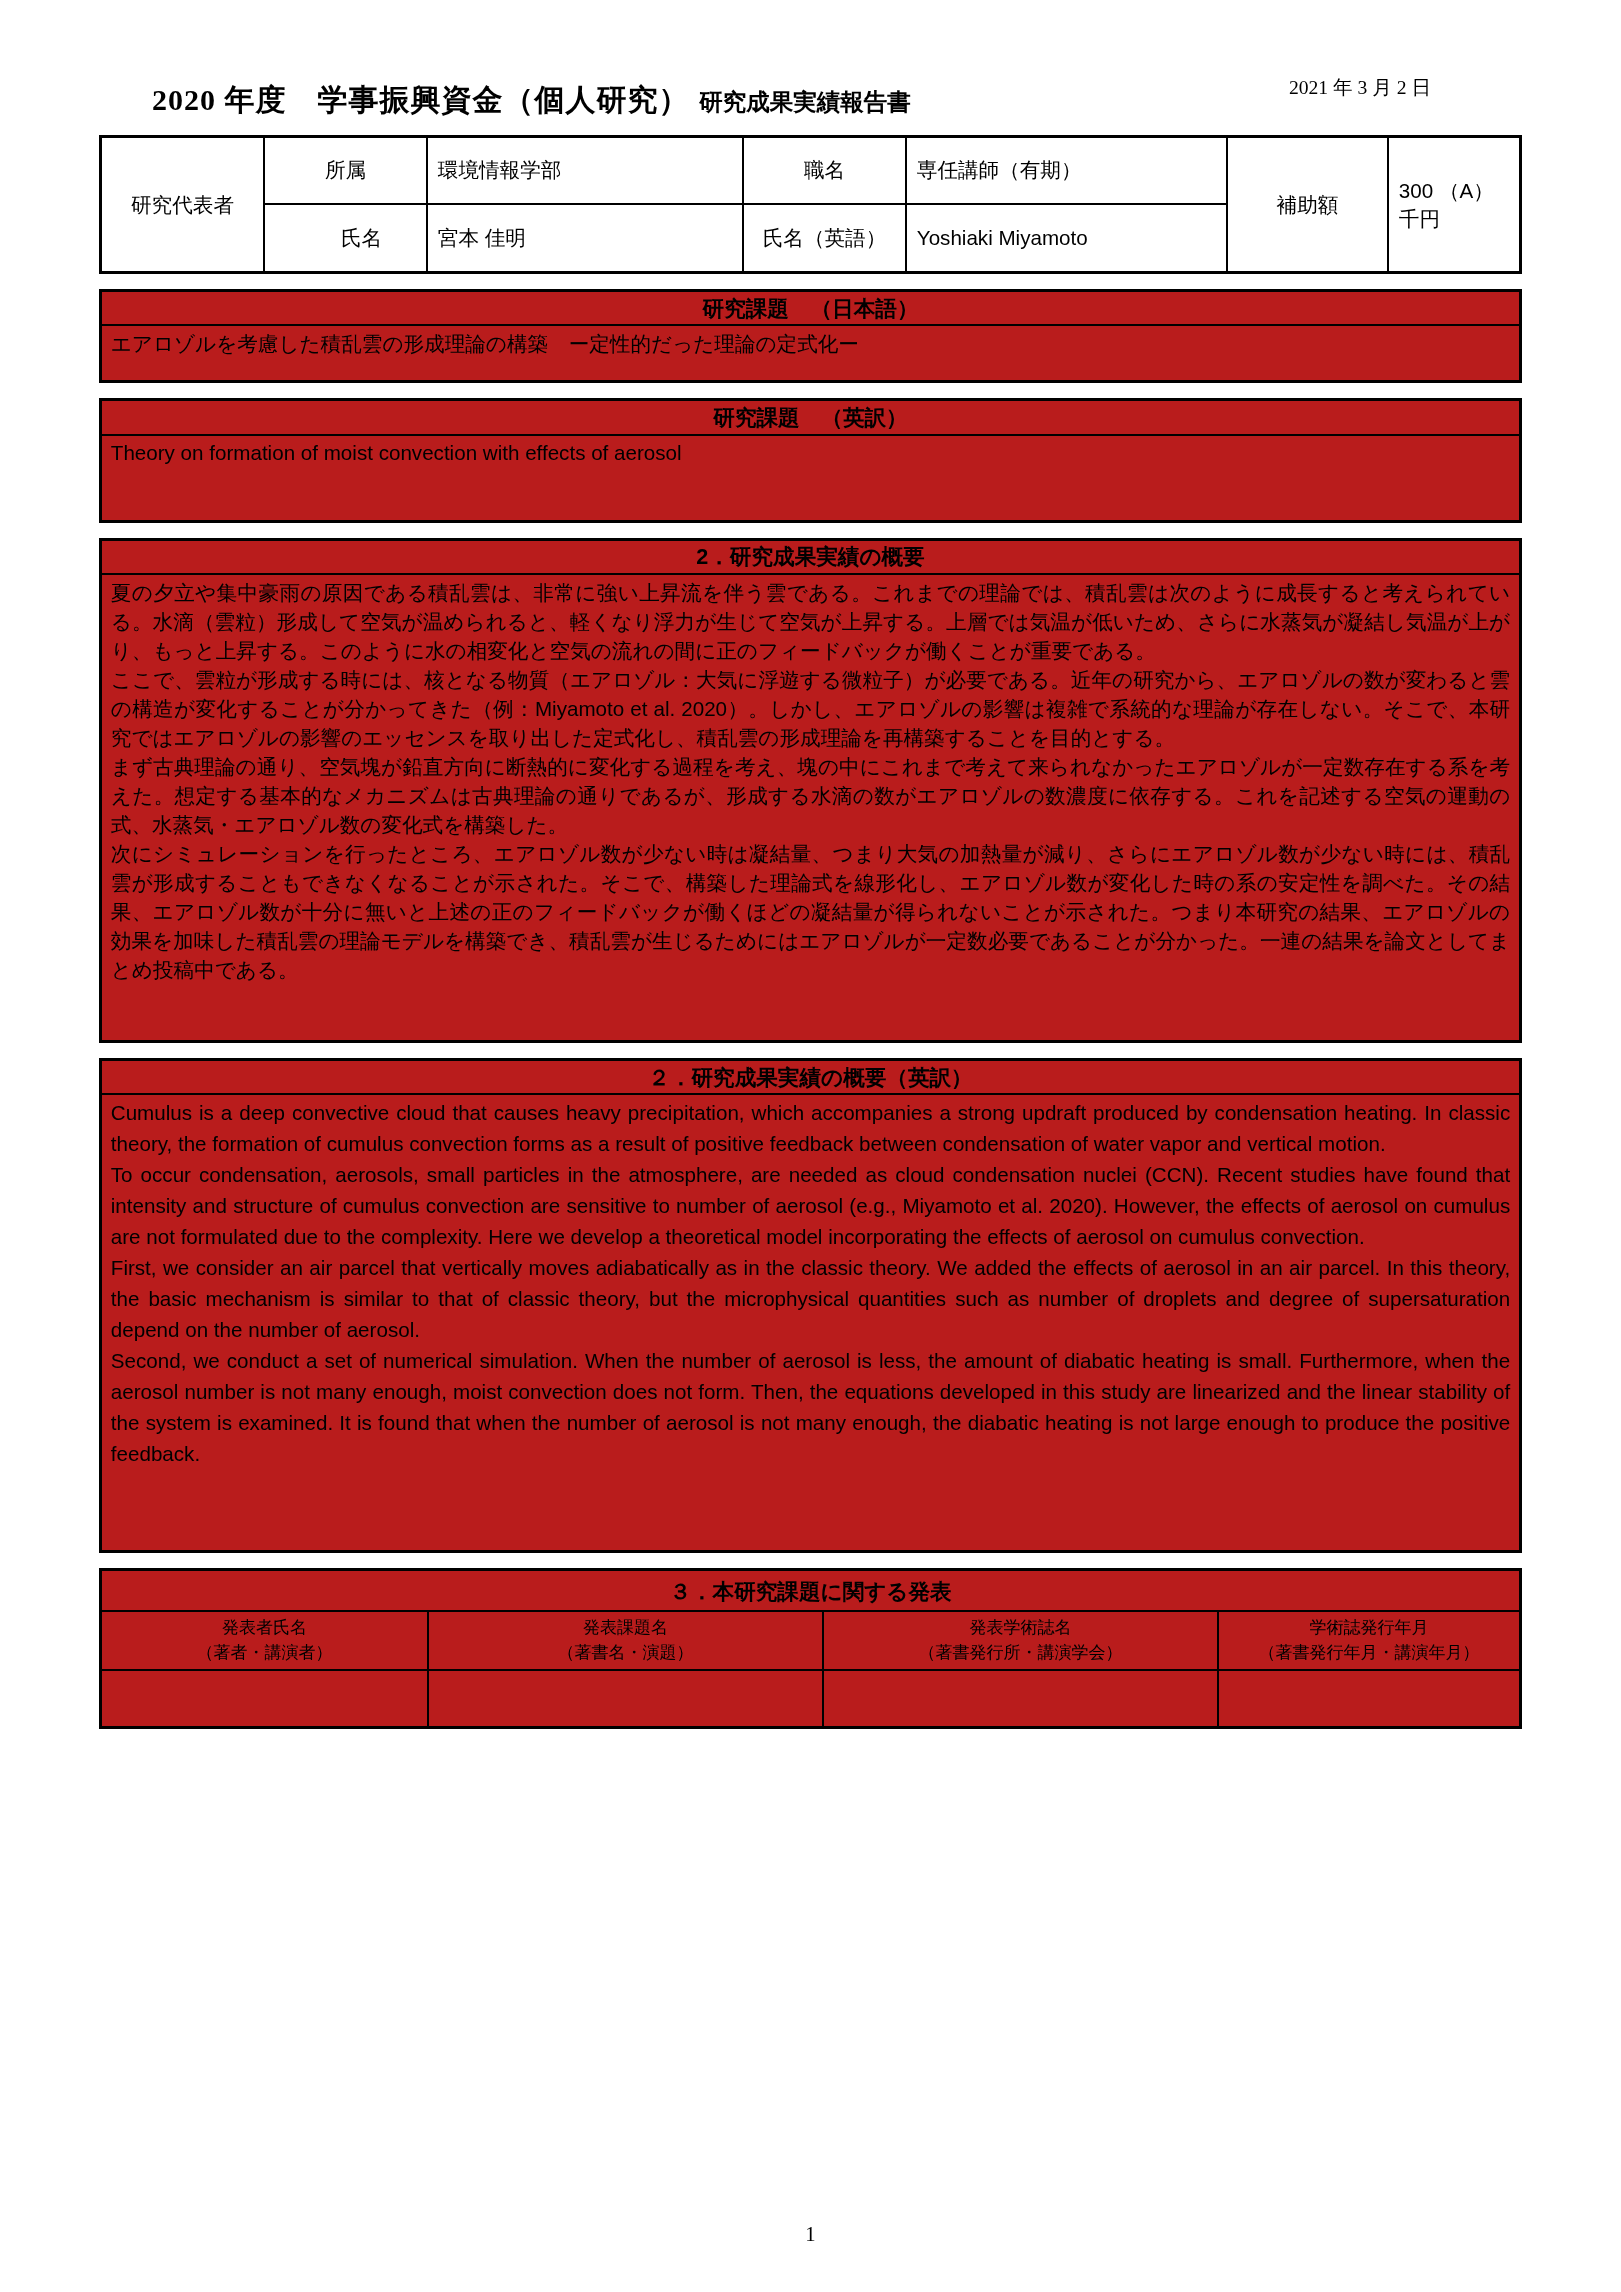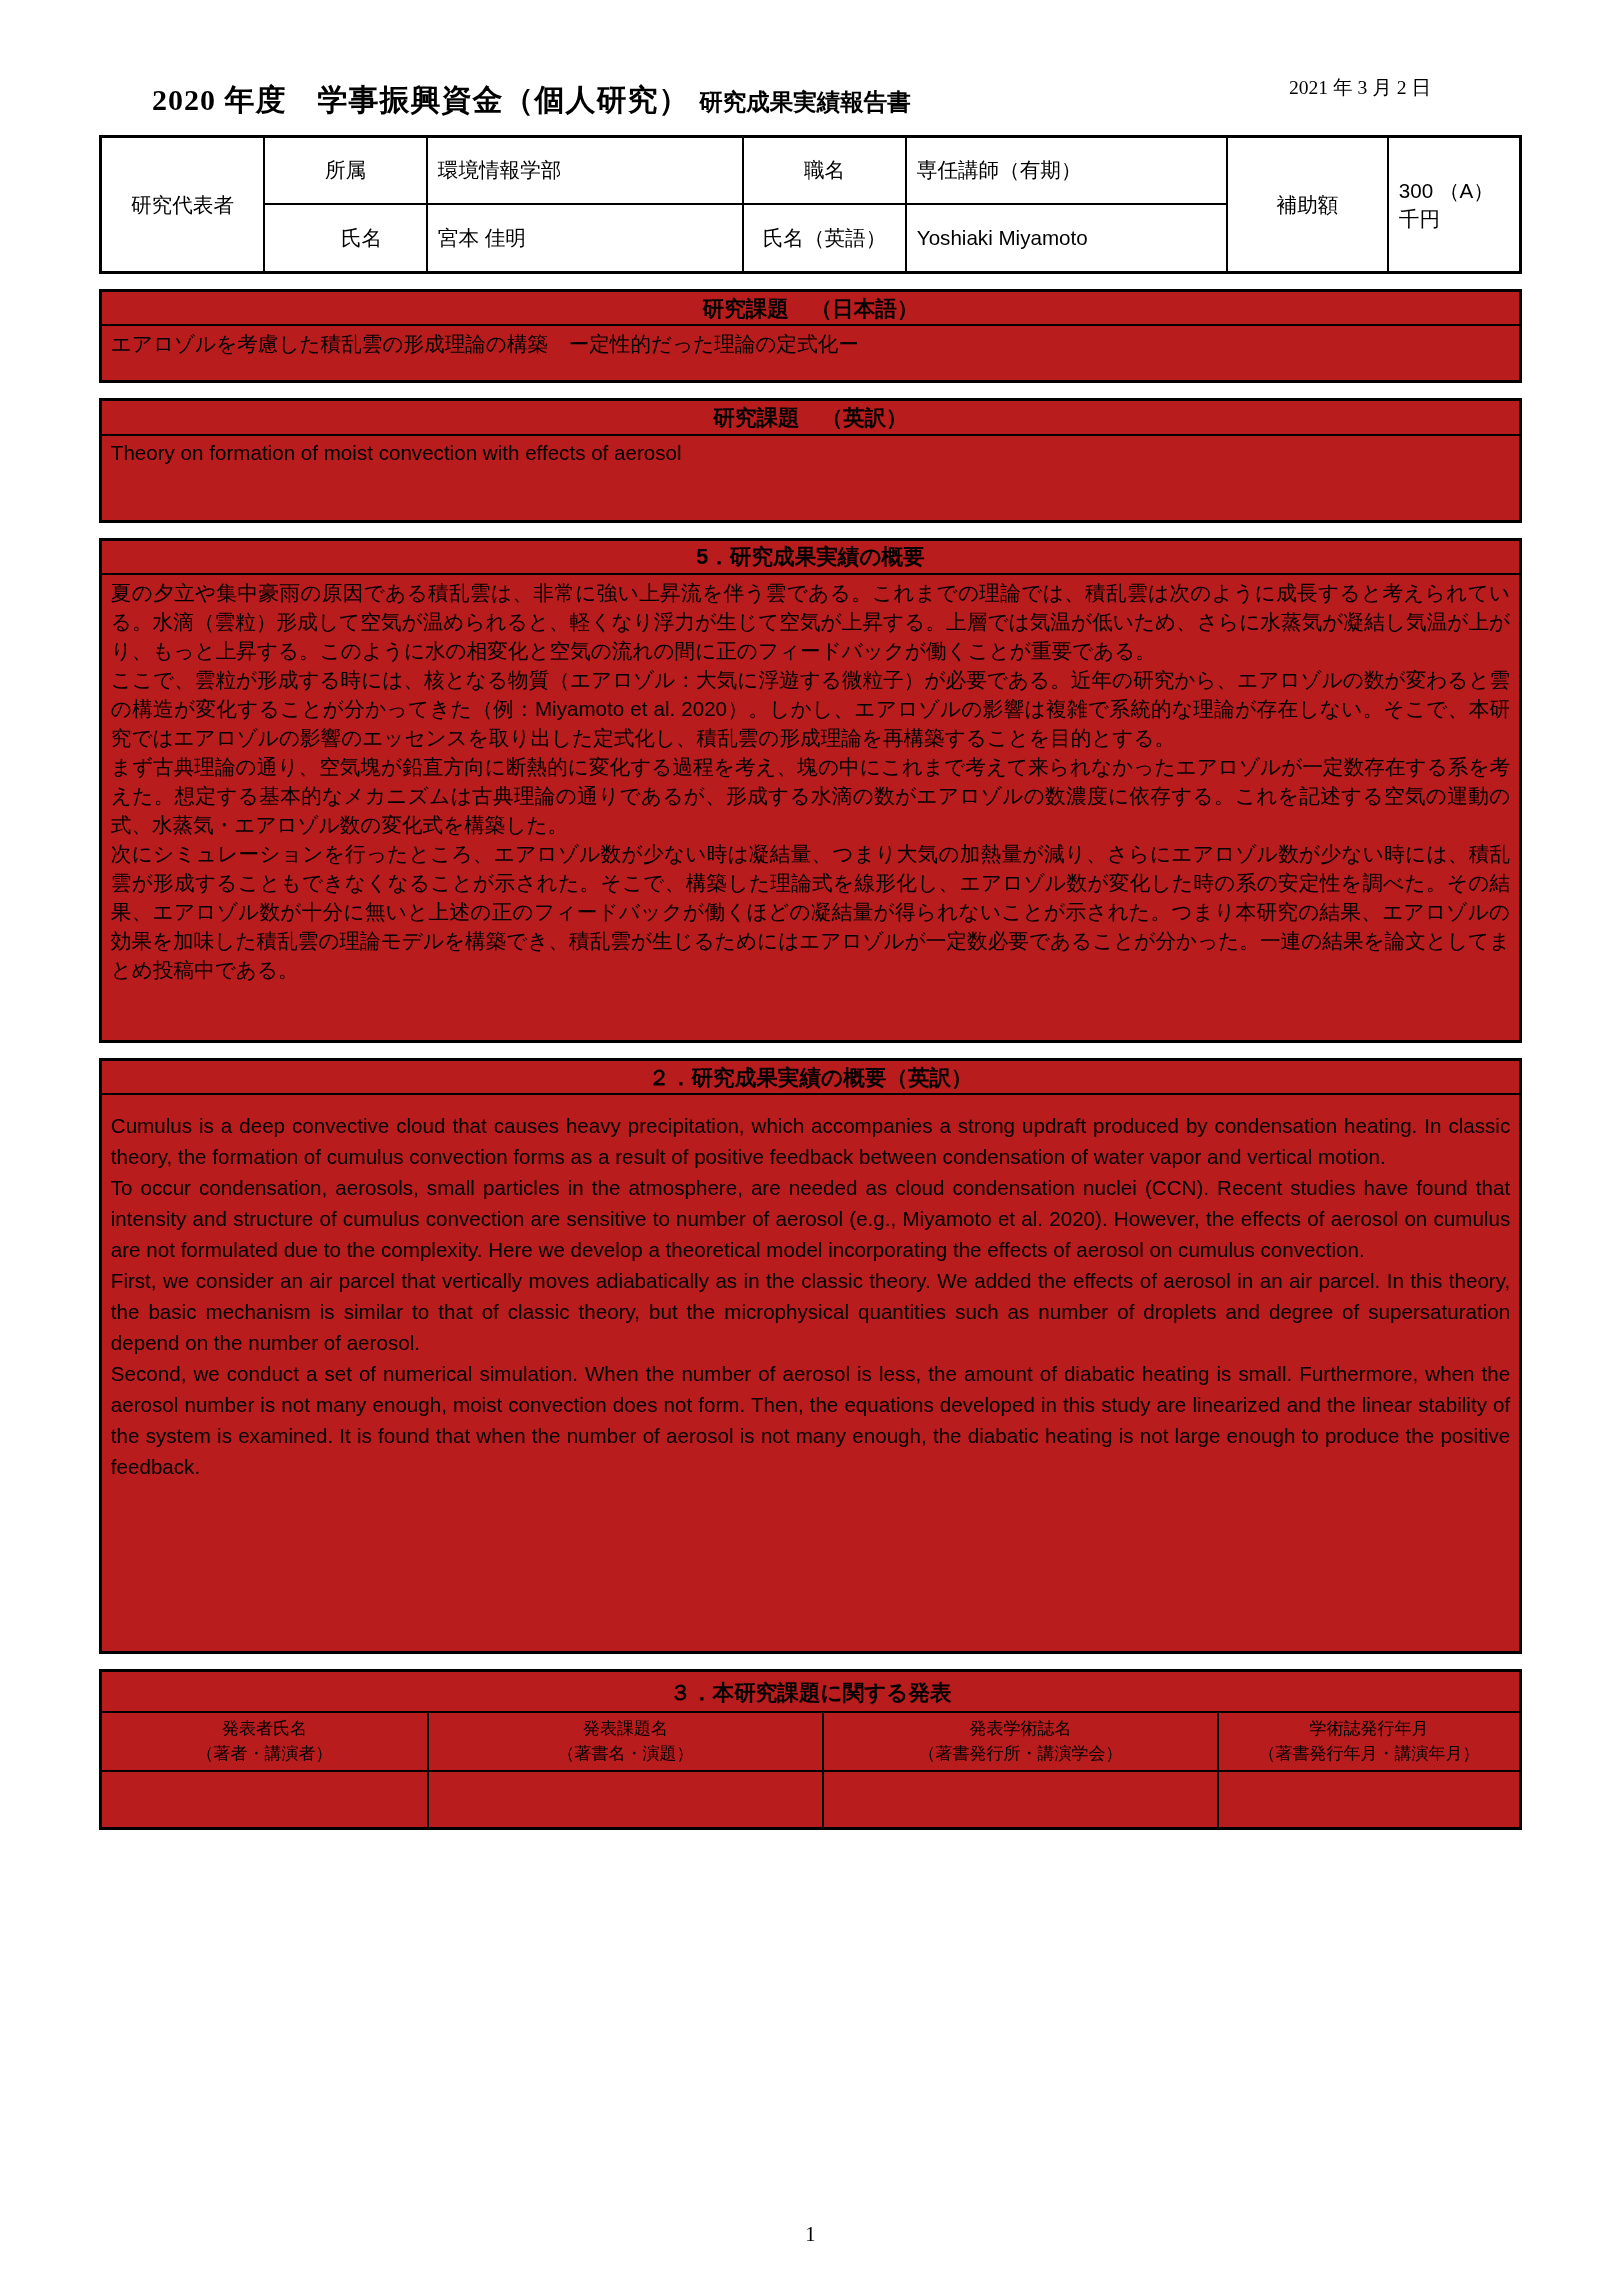--- a/index.html
+++ b/index.html
@@ -126,7 +126,7 @@
   </div>
 
   <div class="sec">
-    <div class="sec-header">5．研究成果実績の概要</div>
+    <div class="sec-header">2．研究成果実績の概要</div>
     <div class="sec-body jp-body">
       <p>夏の夕立や集中豪雨の原因である積乱雲は、非常に強い上昇流を伴う雲である。これまでの理論では、積乱雲は次のように成長すると考えられている。水滴（雲粒）形成して空気が温められると、軽くなり浮力が生じて空気が上昇する。上層では気温が低いため、さらに水蒸気が凝結し気温が上がり、もっと上昇する。このように水の相変化と空気の流れの間に正のフィードバックが働くことが重要である。</p>
       <p>ここで、雲粒が形成する時には、核となる物質（エアロゾル：大気に浮遊する微粒子）が必要である。近年の研究から、エアロゾルの数が変わると雲の構造が変化することが分かってきた（例：Miyamoto et al. 2020）。しかし、エアロゾルの影響は複雑で系統的な理論が存在しない。そこで、本研究ではエアロゾルの影響のエッセンスを取り出した定式化し、積乱雲の形成理論を再構築することを目的とする。</p>

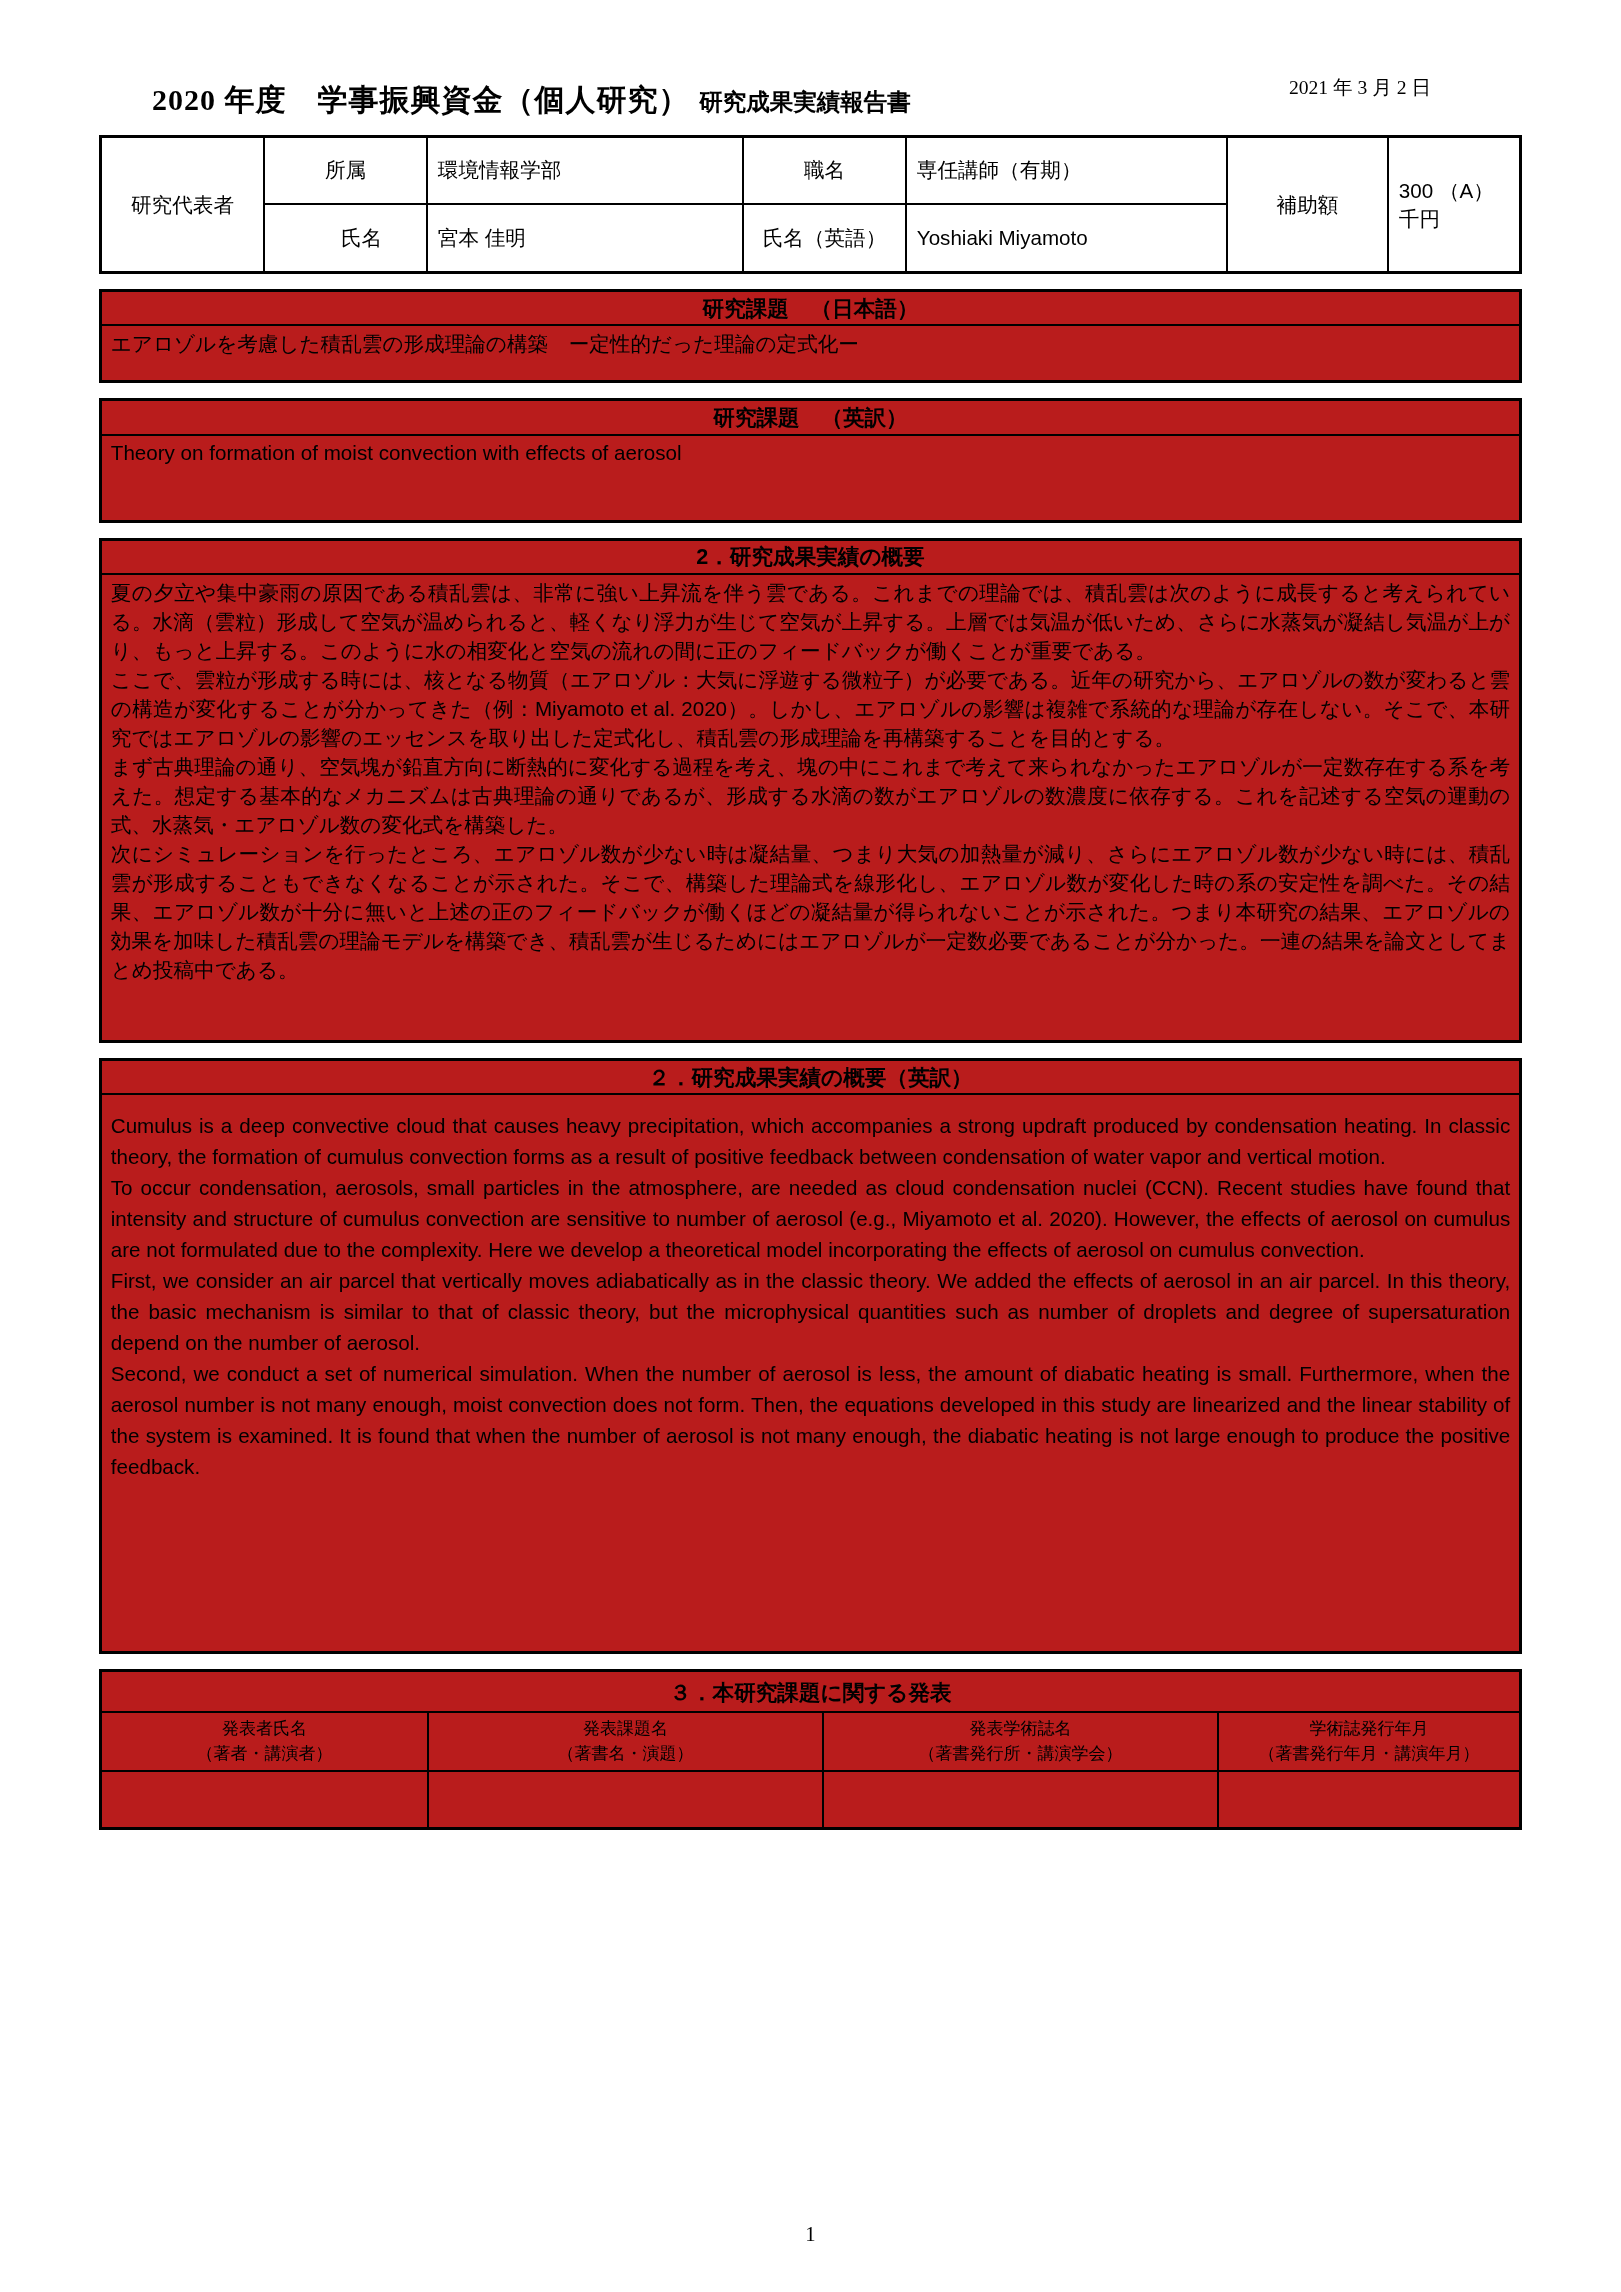--- a/index.html
+++ b/index.html
@@ -66,7 +66,7 @@
   .topic-ja-body { height:54px; line-height:29px; }
   .topic-en-body { height:84px; line-height:29px; }
   .jp-body { height:465px; line-height:29px; }
-  .en-body { height:556px; line-height:31px; padding-top:15px; }
+  .en-body { height:455px; line-height:31px; padding-top:2px; }
   .jp-body p, .en-body p { margin:0; text-align:justify; }
 
   

